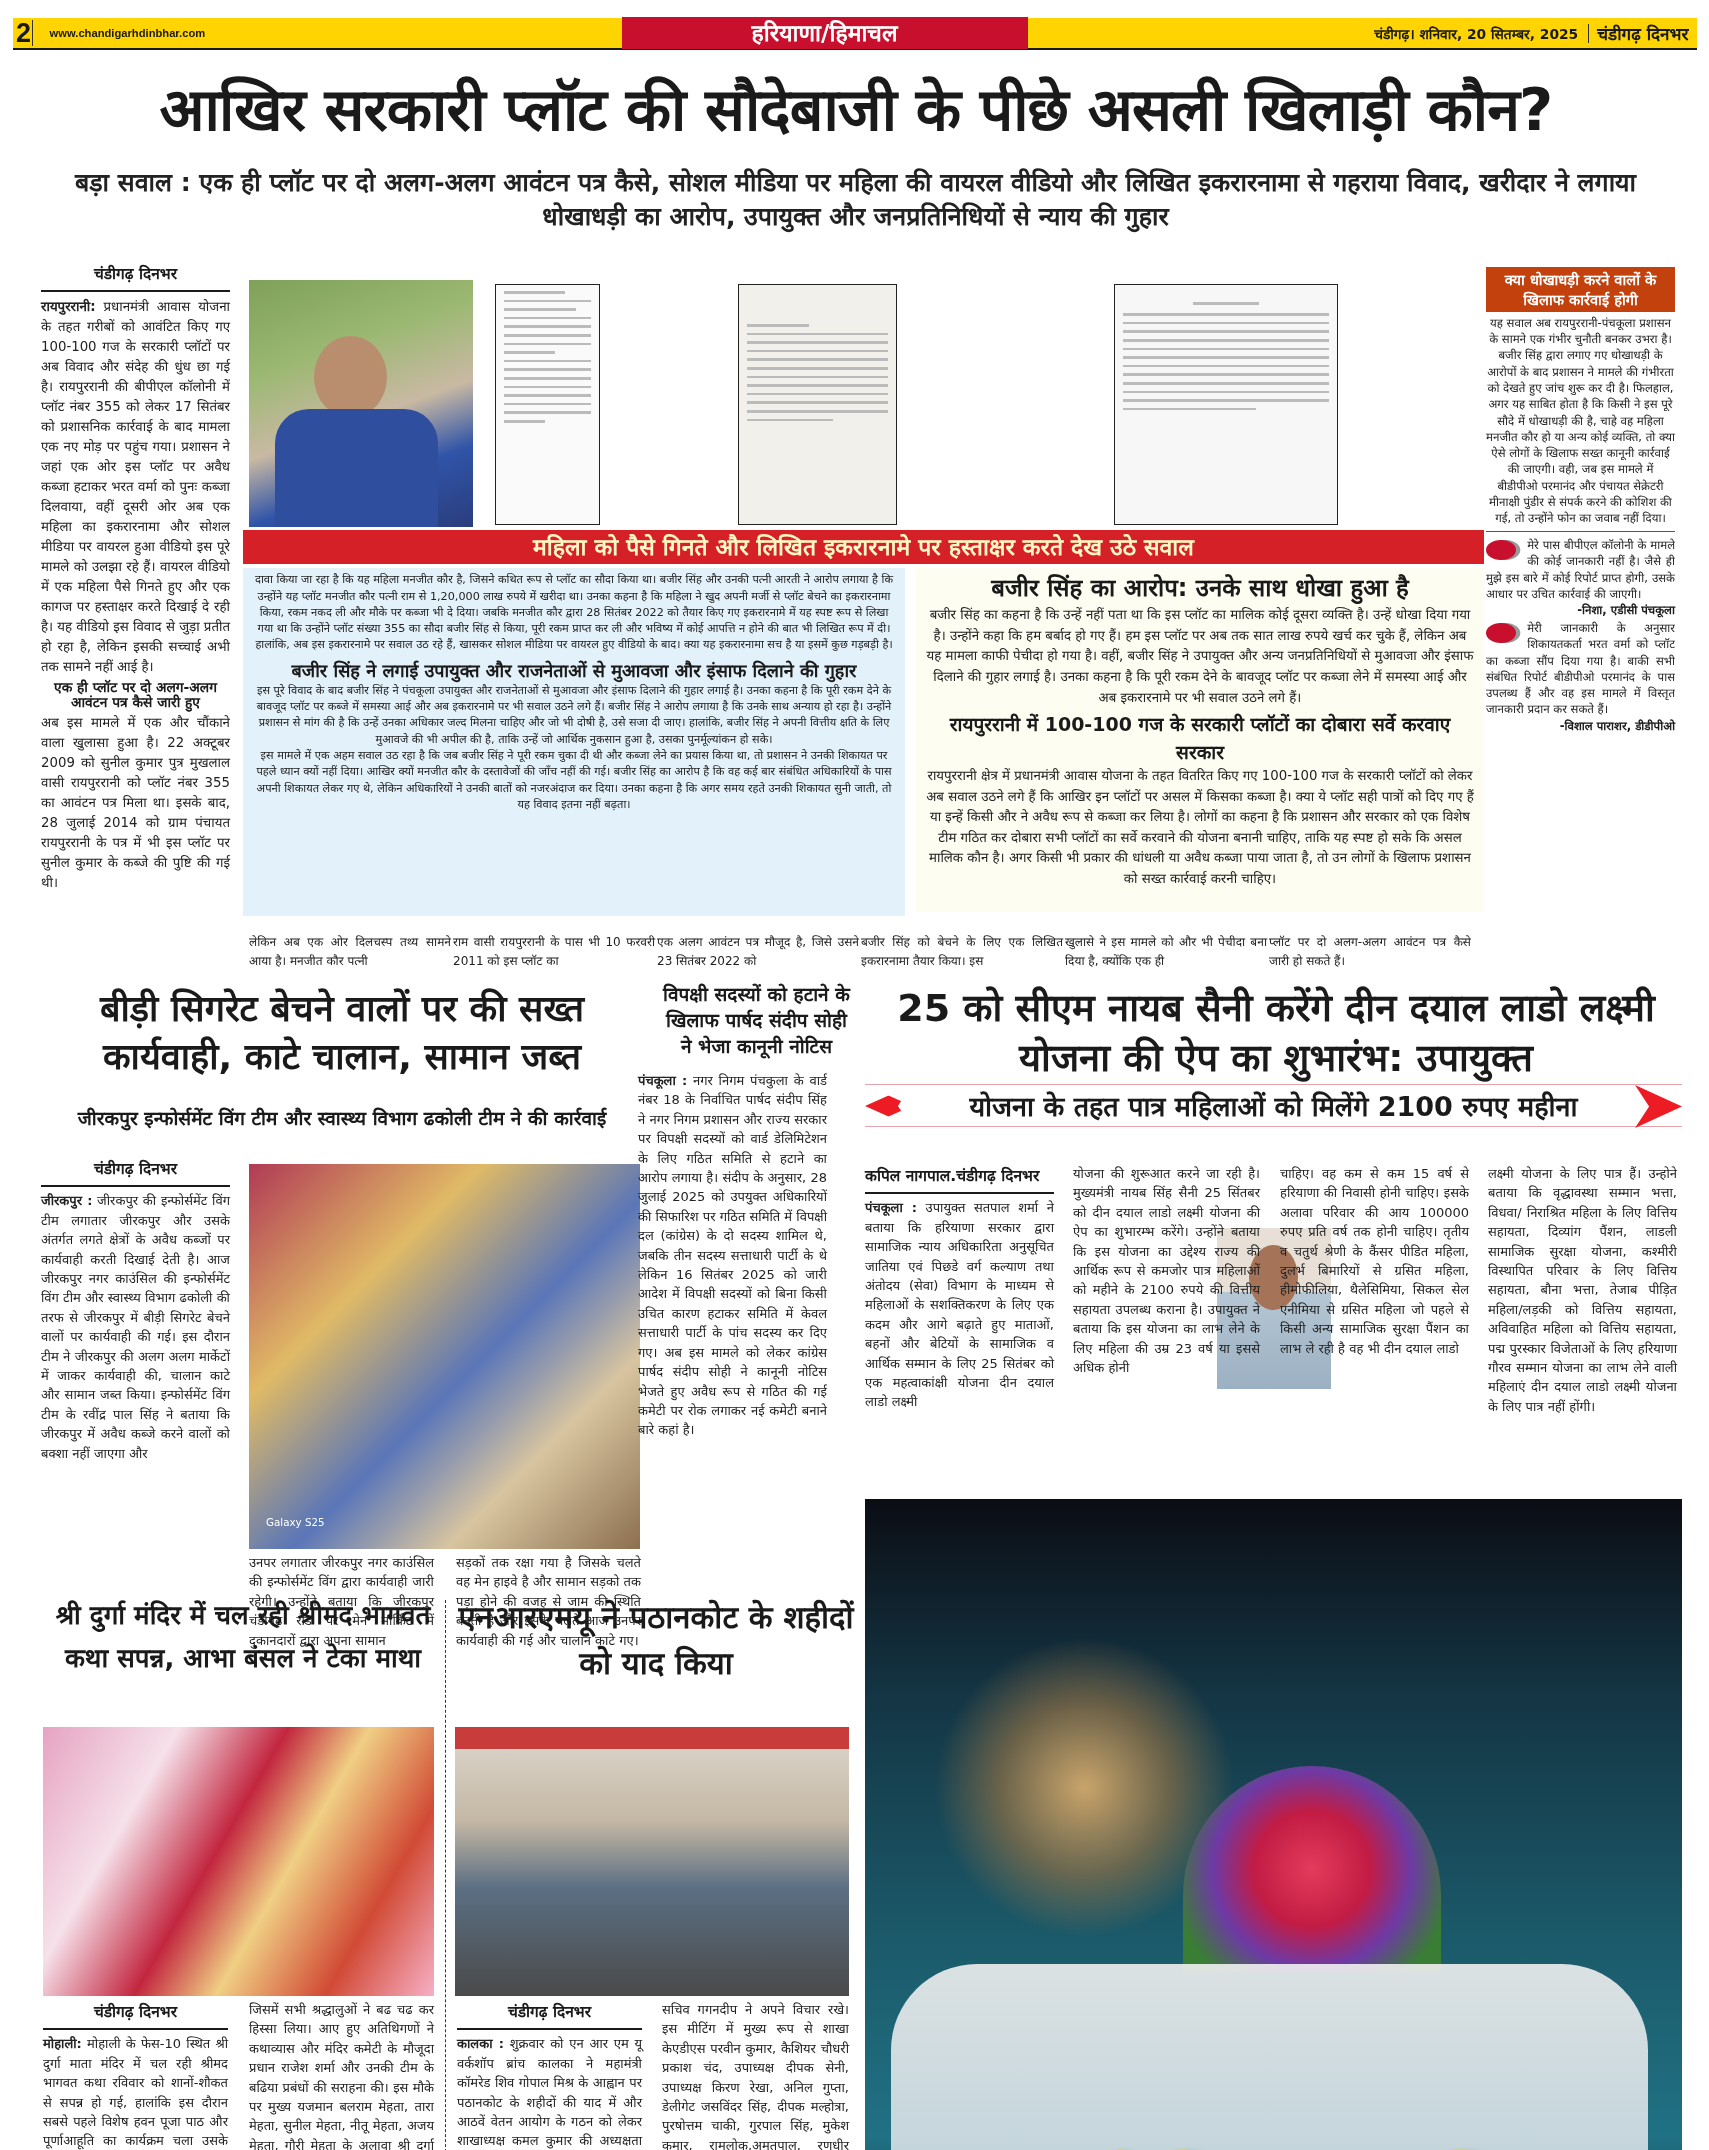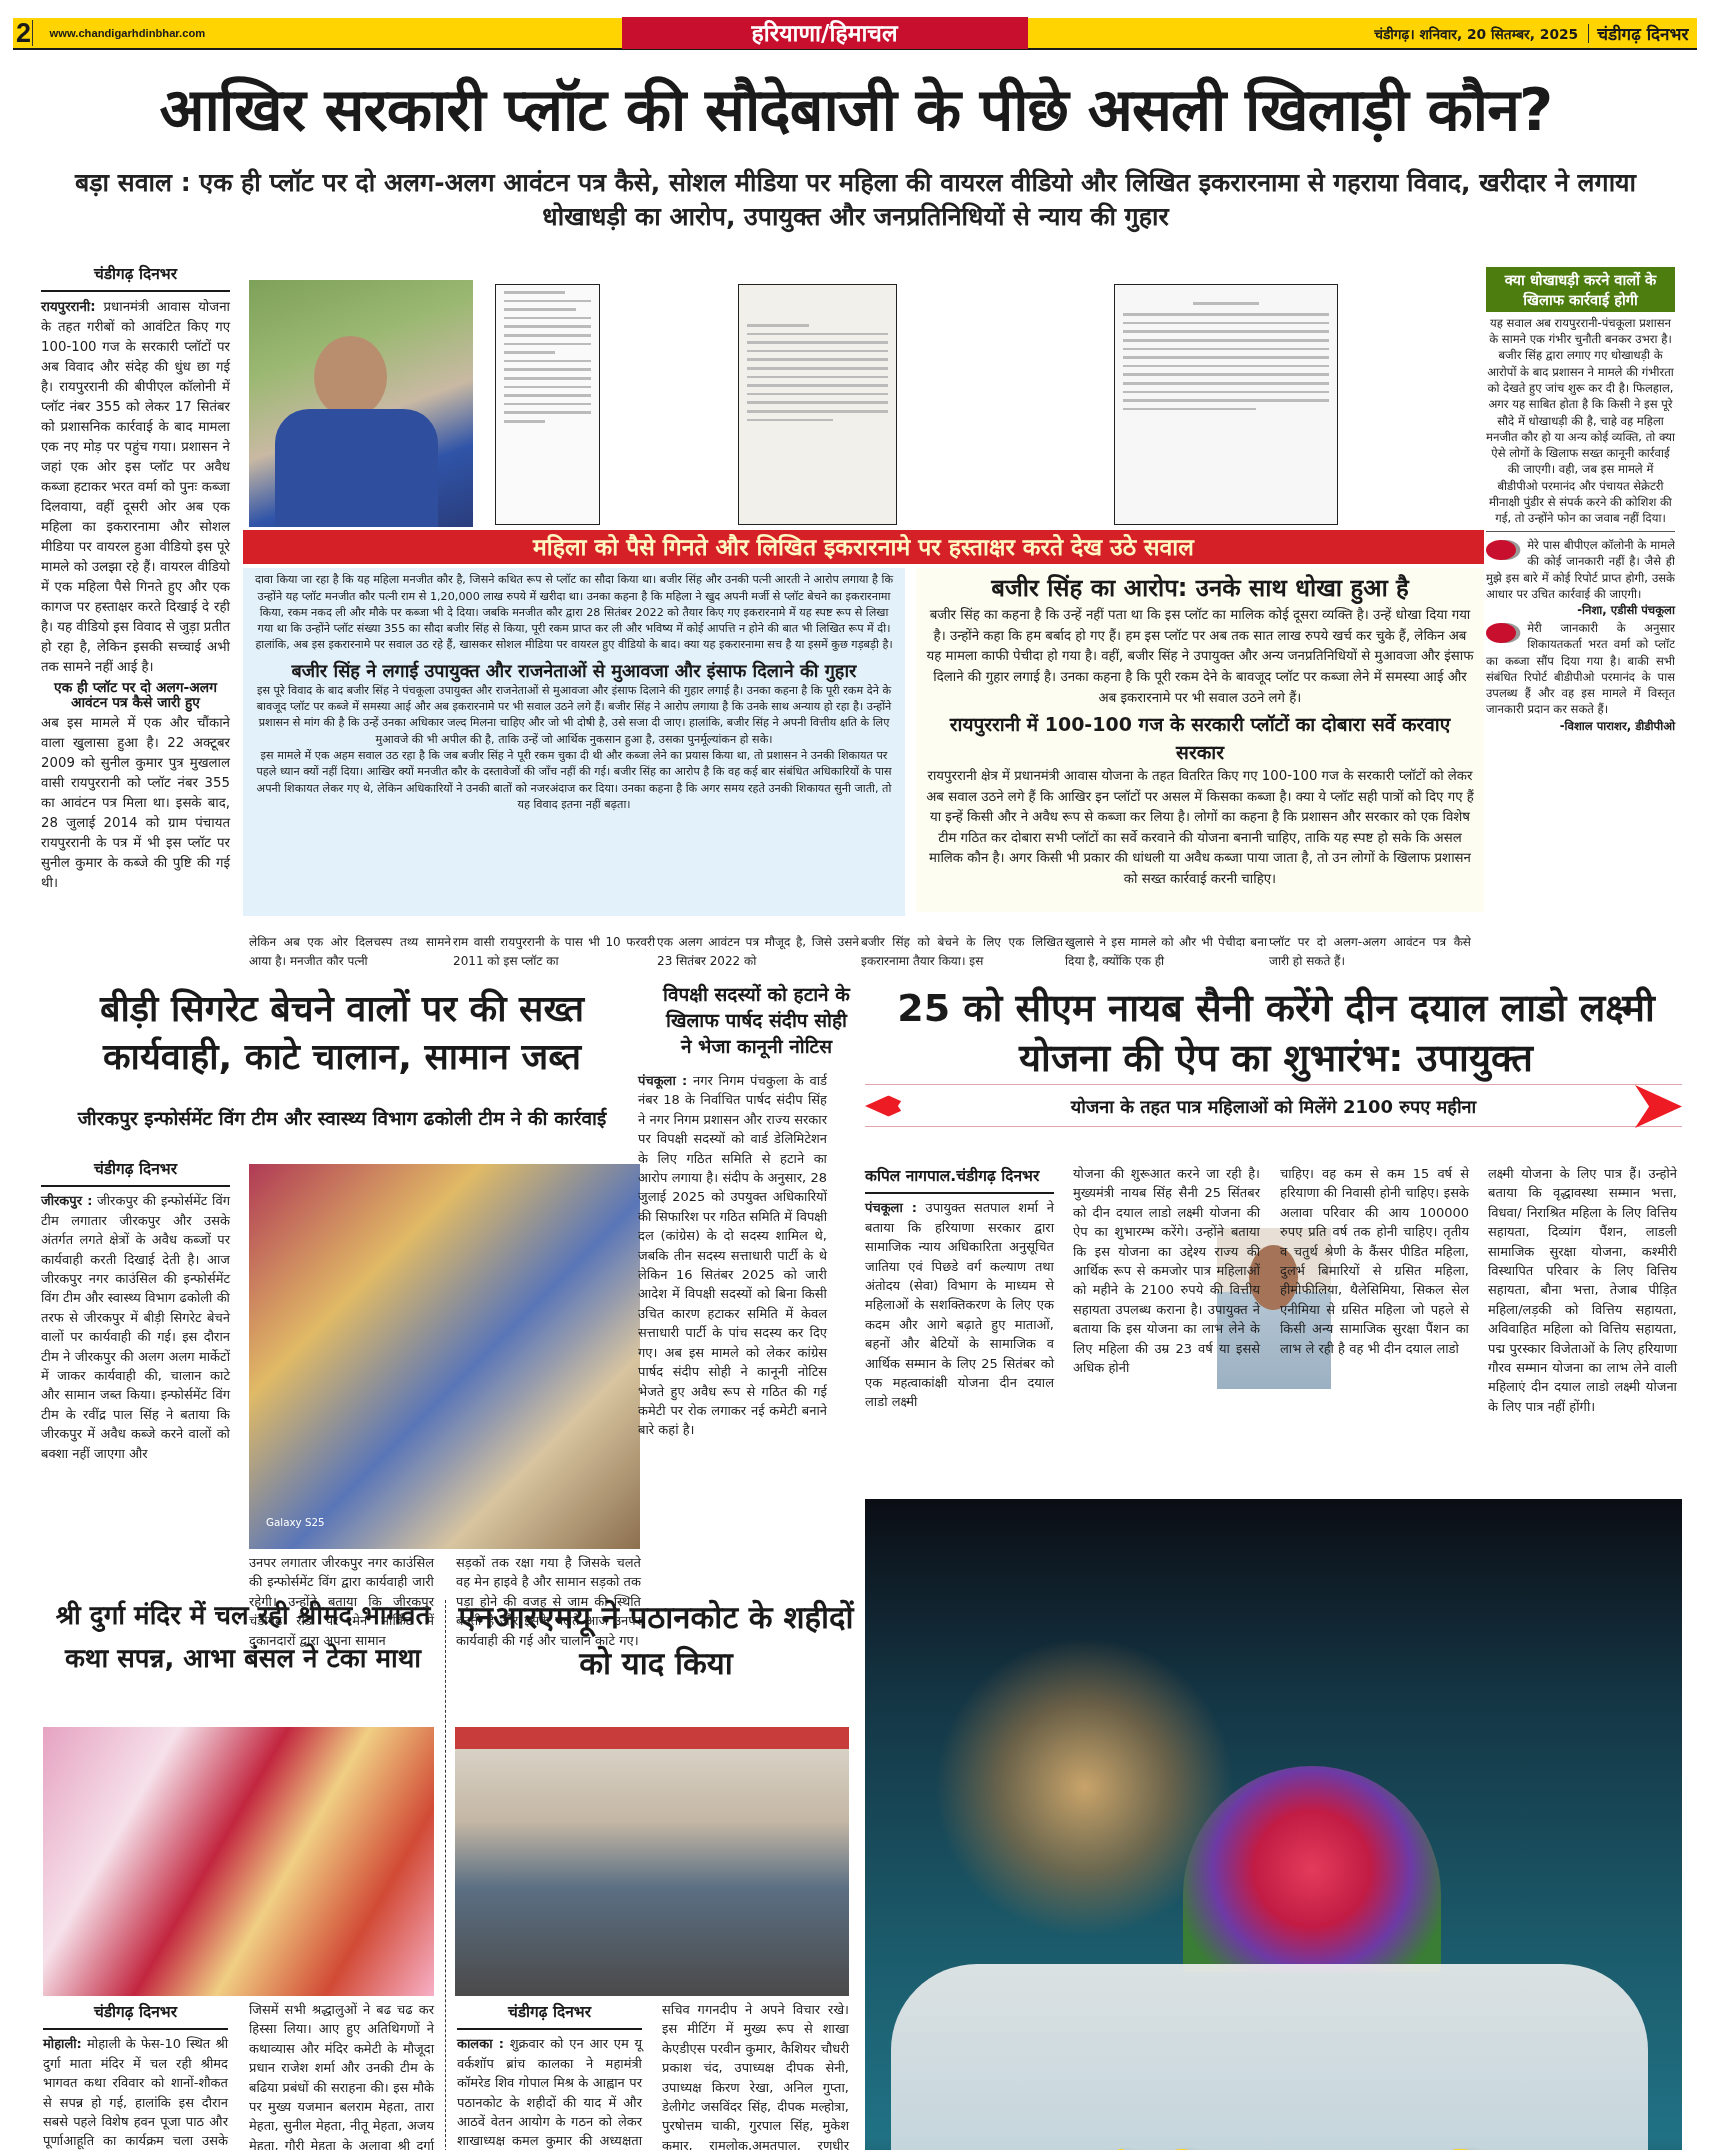--- a/index.html
+++ b/index.html
@@ -22,7 +22,7 @@
 .bluebox{background:#e3f1fa}
 .creambox{background:#fdfdf2}
 .h2{font-weight:bold;text-align:center;color:#1a1a1a}
-.sidebox-title{background:#4d7c0f;color:#fff;font-weight:bold;font-size:14.6px;text-align:center;line-height:20px;padding:2.6px 1.7px}
+.sidebox-title{background:#c2410c;color:#fff;font-weight:bold;font-size:14.6px;text-align:center;line-height:20px;padding:2.6px 1.7px}
 .quote-dot{display:inline-block;width:30px;height:20.6px;border-radius:50%;background:#c8102e;box-shadow:4.3px 0 0 #999;float:left;margin:2.6px 11.2px 1.7px 0}
 .dash-v{border-left:1.7px dashed #333}
 .doc{background:#fafafa;border:1.7px solid #222}

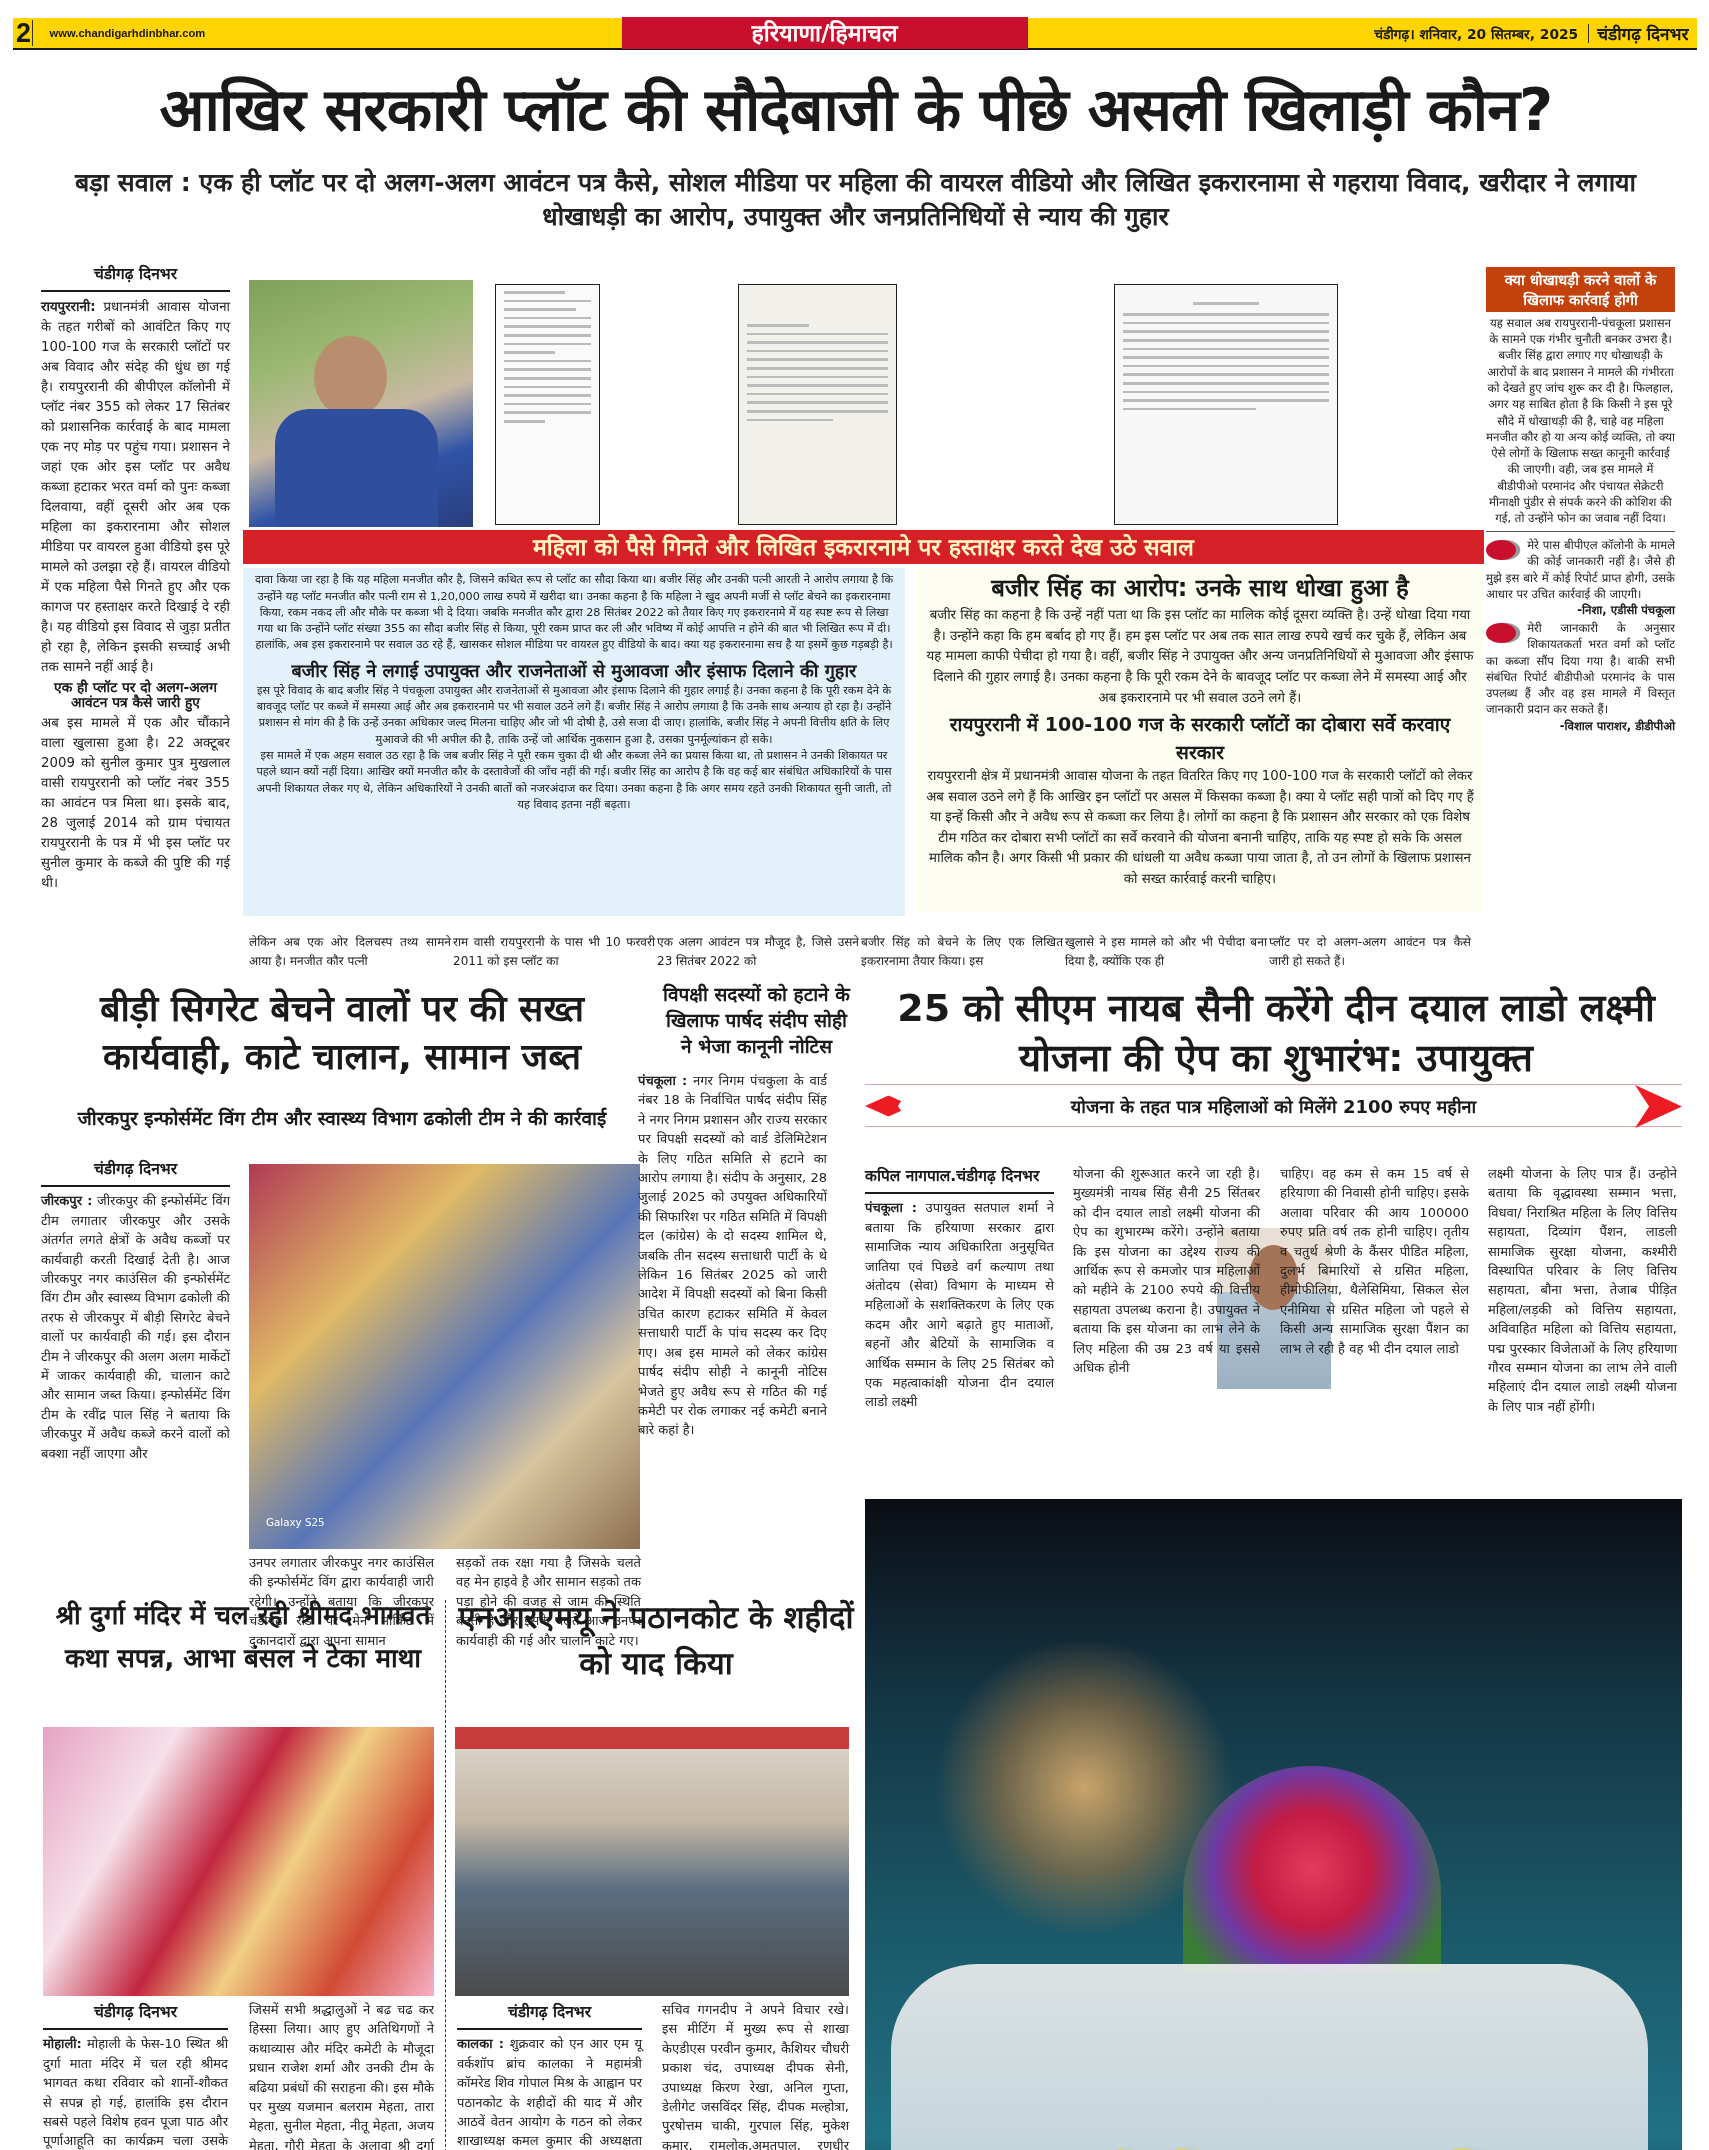--- a/index.html
+++ b/index.html
@@ -171,7 +171,7 @@
 <div class="abs" style="left:865px;top:1084px;width:817px;height:43px;background:#fff;border-top:0.9px solid #e4a3a8;border-bottom:0.9px solid #e4a3a8">
   <div style="position:absolute;left:0;top:0;width:0;height:0;border-top:21.5px solid transparent;border-bottom:21.5px solid transparent;border-right:0;border-left:47px solid #ed1c24;clip-path:polygon(0 50%,100% 0,70% 50%,100% 100%)"></div>
   <div style="position:absolute;right:0;top:0;width:47px;height:43px;background:#ed1c24;clip-path:polygon(0 0,100% 50%,0 100%,30% 50%)"></div>
-  <div style="text-align:center;font-weight:bold;font-size:18px;line-height:43px">योजना के तहत पात्र महिलाओं को मिलेंगे 2100 रुपए महीना</div>
+  <div style="text-align:center;font-weight:bold;font-size:27px;line-height:43px">योजना के तहत पात्र महिलाओं को मिलेंगे 2100 रुपए महीना</div>
 </div>
 <div class="abs" style="left:865px;top:1164px;width:189px">
   <div class="byline" style="text-align:left">कपिल नागपाल.चंडीगढ़ दिनभर</div>

